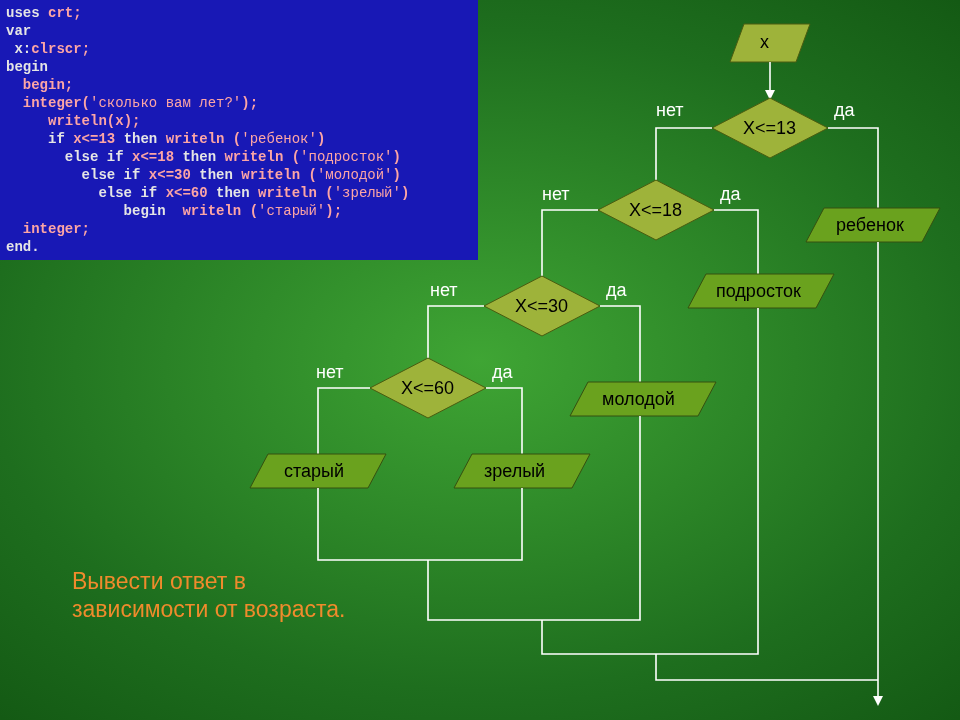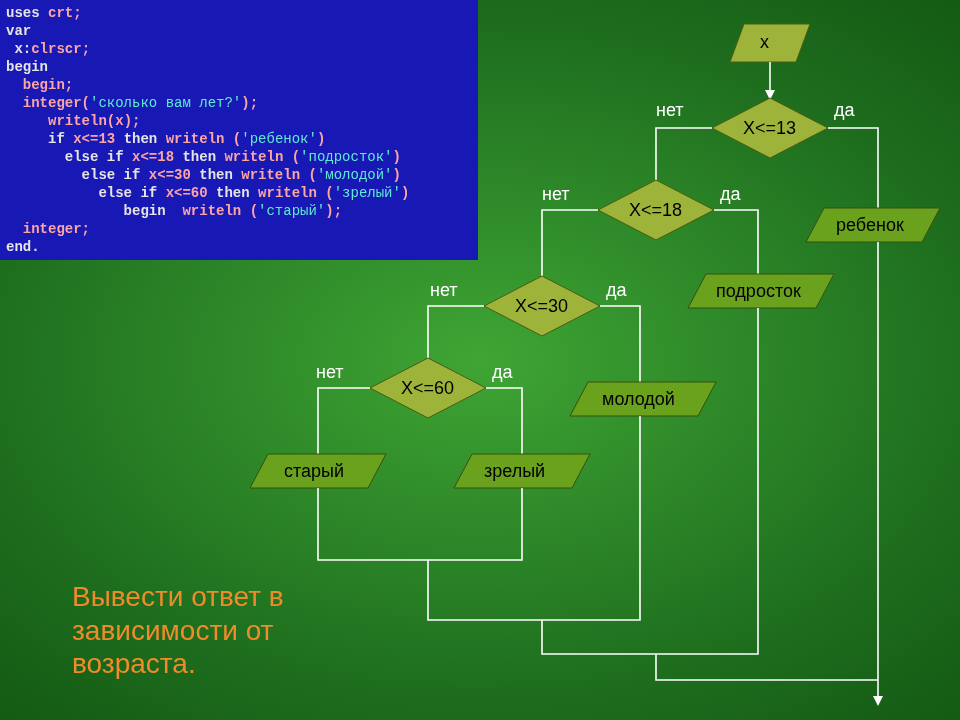--- a/index.html
+++ b/index.html
@@ -8,7 +8,7 @@
   #code{position:absolute;left:0;top:0;width:478px;height:260px;background:#1818b5;padding:4px 6px;box-sizing:border-box;font-family:"Courier New",monospace;font-size:14px;line-height:18px;white-space:pre;letter-spacing:0}
   #code .kw{color:#e5e5e5;font-weight:bold}
   #code .id{color:#fca5a5;font-weight:bold}
-  #code .str{color:#5eead4}
+  #code .str{color:#fca5a5}
   
   #caption{position:absolute;left:72px;top:580px;width:310px;color:#f08b2c;font-size:28px;line-height:1.2}
   

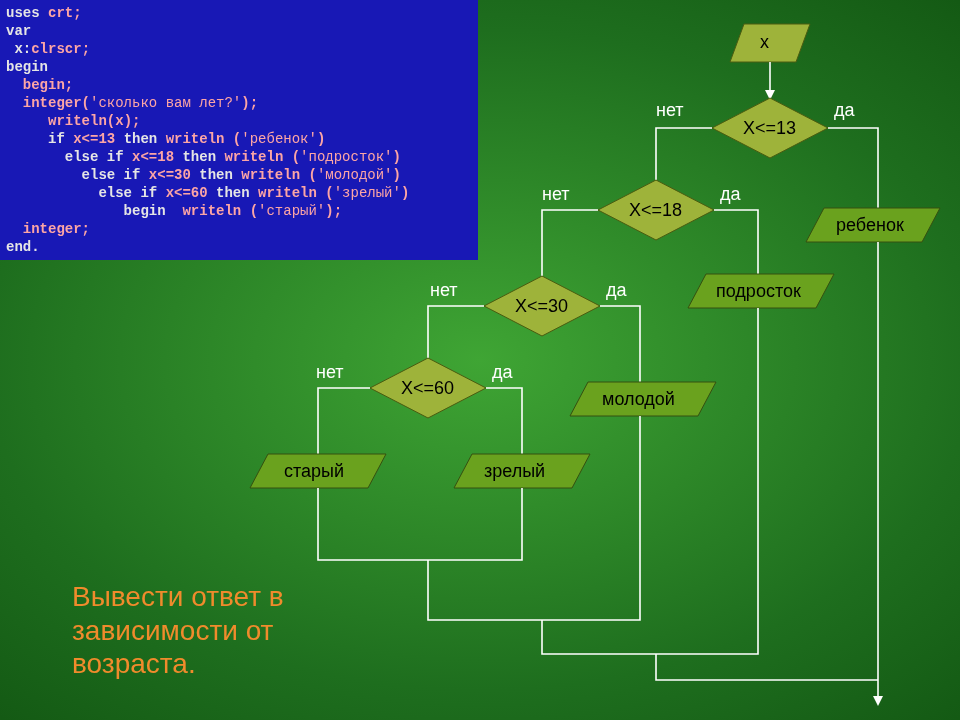--- a/index.html
+++ b/index.html
@@ -10,7 +10,7 @@
   #code .id{color:#fca5a5;font-weight:bold}
   #code .str{color:#fca5a5}
   
-  #caption{position:absolute;left:72px;top:580px;width:310px;color:#f08b2c;font-size:28px;line-height:1.2}
+  #caption{position:absolute;left:72px;top:568px;width:310px;color:#f08b2c;font-size:23px;line-height:1.2}
   
   #flow{position:absolute;left:0;top:0;width:960px;height:720px}
   .diamond{fill:#9eb33a;stroke:#4a5c10;stroke-width:1}

